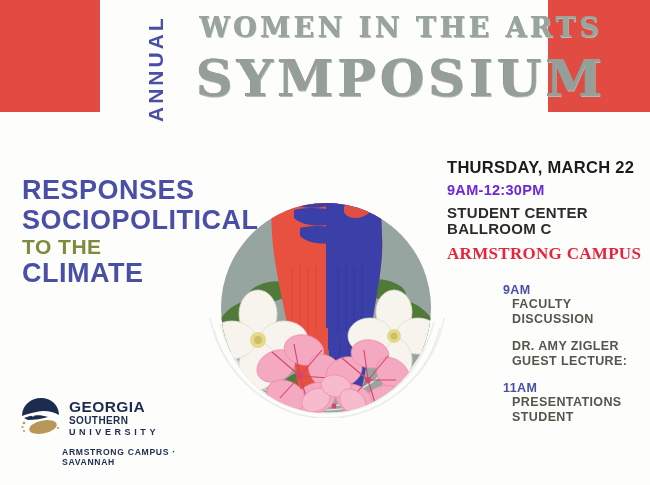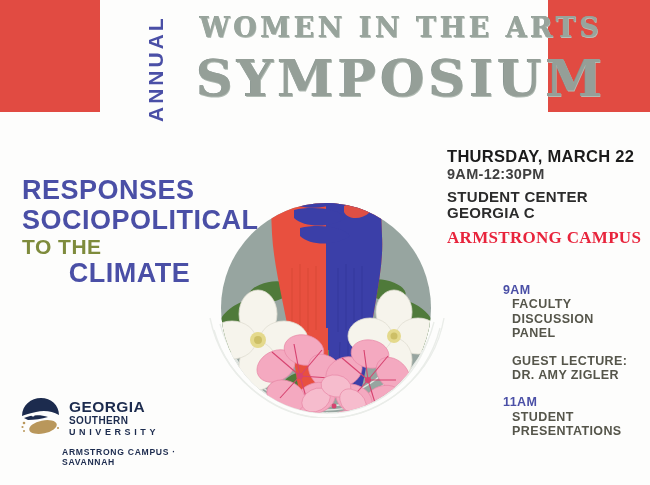--- a/index.html
+++ b/index.html
@@ -53,7 +53,7 @@
   #logo-tagline{margin-top:7px;font-size:8.6px;font-weight:bold;color:#1c2b4e;letter-spacing:0.7px;font-family:"Liberation Sans",sans-serif;margin-left:44px;}
 
   
-  #info{position:absolute;left:447px;top:147px;width:200px;}
+  #info{position:absolute;left:447px;top:158px;width:200px;}
   #date-line{font-size:16.5px;font-weight:bold;color:#1b1b1b;letter-spacing:0.3px;font-family:"Liberation Sans",sans-serif;}
   #time-line{font-size:14.5px;font-weight:bold;color:#404040;letter-spacing:0.3px;font-family:"Liberation Sans",sans-serif;}
   #venue-line1{font-size:15px;font-weight:bold;color:#2b2b2b;letter-spacing:0.3px;margin-top:7px;line-height:1.04;font-family:"Liberation Sans",sans-serif;}

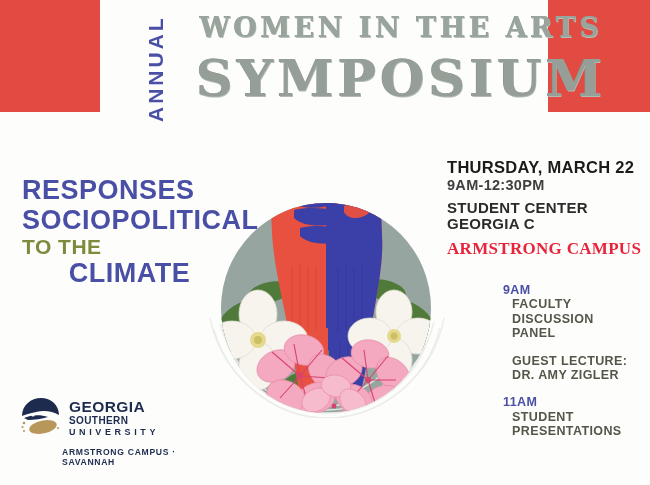--- a/index.html
+++ b/index.html
@@ -55,7 +55,7 @@
   
   #info{position:absolute;left:447px;top:158px;width:200px;}
   #date-line{font-size:16.5px;font-weight:bold;color:#1b1b1b;letter-spacing:0.3px;font-family:"Liberation Sans",sans-serif;}
-  #time-line{font-size:14.5px;font-weight:bold;color:#404040;letter-spacing:0.3px;font-family:"Liberation Sans",sans-serif;}
+  #time-line{font-size:14.5px;font-weight:bold;color:#6d28d9;letter-spacing:0.3px;margin-top:5px;font-family:"Liberation Sans",sans-serif;}
   #venue-line1{font-size:15px;font-weight:bold;color:#2b2b2b;letter-spacing:0.3px;margin-top:7px;line-height:1.04;font-family:"Liberation Sans",sans-serif;}
   #venue-line2{font-size:15px;font-weight:bold;color:#2b2b2b;letter-spacing:0.3px;line-height:1.04;font-family:"Liberation Sans",sans-serif;}
   #campus-line{font-size:17px;font-weight:bold;color:#e8243c;letter-spacing:0.3px;margin-top:8px;font-family:Liberation Serif, serif;}

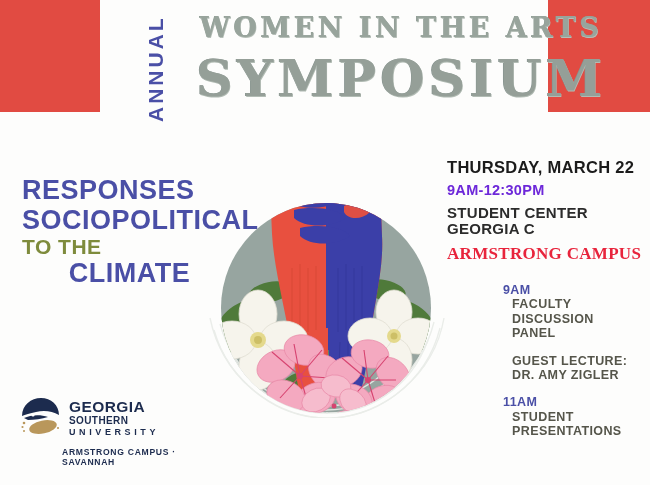--- a/index.html
+++ b/index.html
@@ -250,7 +250,7 @@
     <div id="date-line">THURSDAY, MARCH 22</div>
     <div id="time-line">9AM-12:30PM</div>
     <div id="venue-line1">STUDENT CENTER</div>
-    <div id="venue-line2">GEORGIA C</div>
+    <div id="venue-line2">BALLROOM C</div>
     <div id="campus-line">ARMSTRONG CAMPUS</div>
   </div>
 

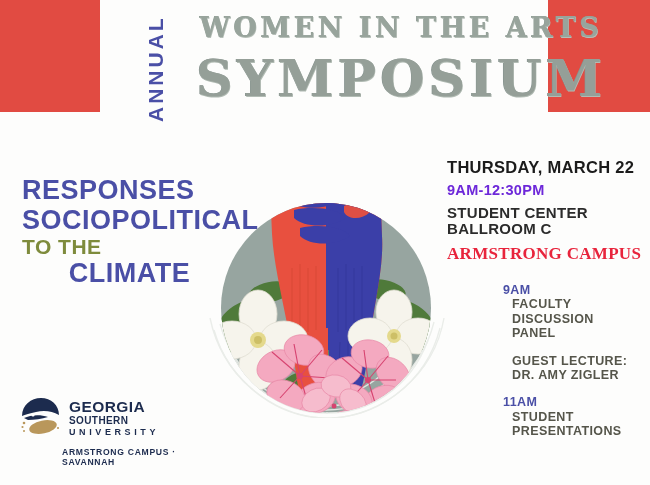--- a/index.html
+++ b/index.html
@@ -40,7 +40,7 @@
   #hl-responses{font-size:27px;color:#4a4fa6;}
   #hl-tothe{font-size:21px;color:#7e8b3c;margin-top:2px;}
   #hl-socio{font-size:27px;color:#4a4fa6;margin-top:1px;}
-  #hl-climate{font-size:27px;color:#4a4fa6;margin-top:1px;text-align:center;}
+  #hl-climate{font-size:27px;color:#4a4fa6;margin-top:1px;}
 
   
   #logo{position:absolute;left:18px;top:396px;width:165px;}

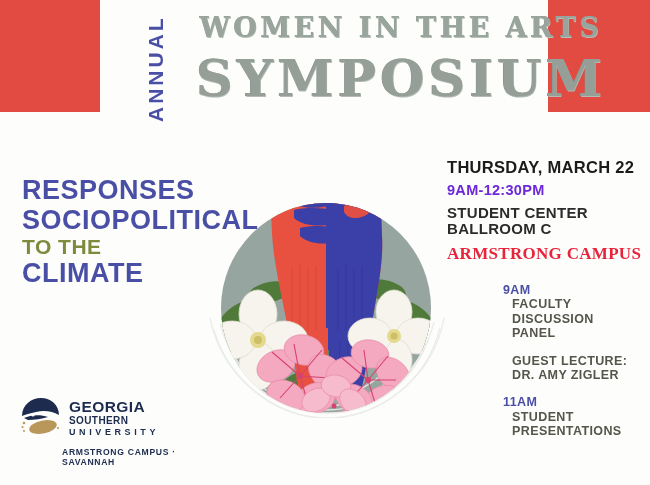--- a/index.html
+++ b/index.html
@@ -258,7 +258,6 @@
     <div class="sched-item">
       <div class="sched-time">9AM</div>
       <div class="sched-desc">FACULTY DISCUSSION</div>
-      <div class="sched-desc">PANEL</div>
     </div>
     <div class="sched-item">
       <div class="sched-desc">GUEST LECTURE:</div>

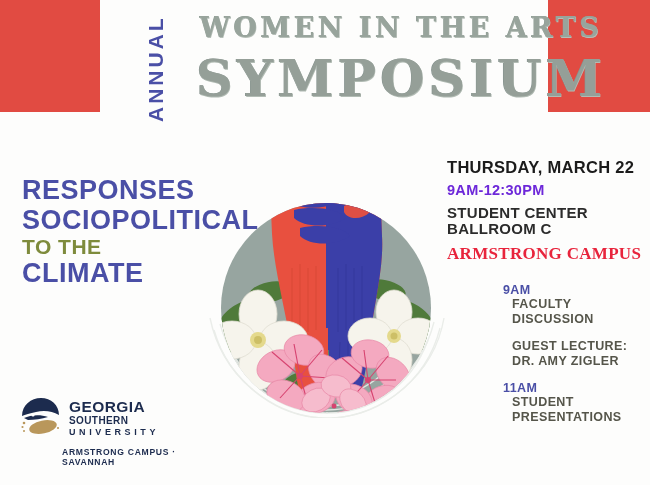--- a/index.html
+++ b/index.html
@@ -260,8 +260,8 @@
       <div class="sched-desc">FACULTY DISCUSSION</div>
     </div>
     <div class="sched-item">
+      <div class="sched-desc">DR. AMY ZIGLER</div>
       <div class="sched-desc">GUEST LECTURE:</div>
-      <div class="sched-desc">DR. AMY ZIGLER</div>
     </div>
     <div class="sched-item">
       <div class="sched-time">11AM</div>

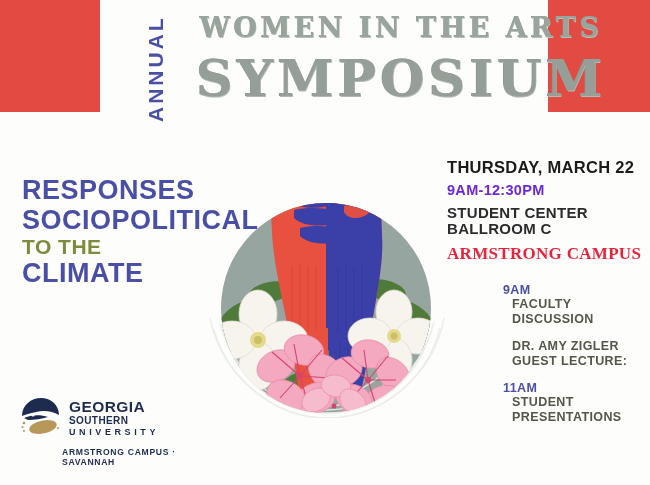--- a/index.html
+++ b/index.html
@@ -265,8 +265,8 @@
     </div>
     <div class="sched-item">
       <div class="sched-time">11AM</div>
+      <div class="sched-desc">PRESENTATIONS</div>
       <div class="sched-desc">STUDENT</div>
-      <div class="sched-desc">PRESENTATIONS</div>
     </div>
   </div>
 

